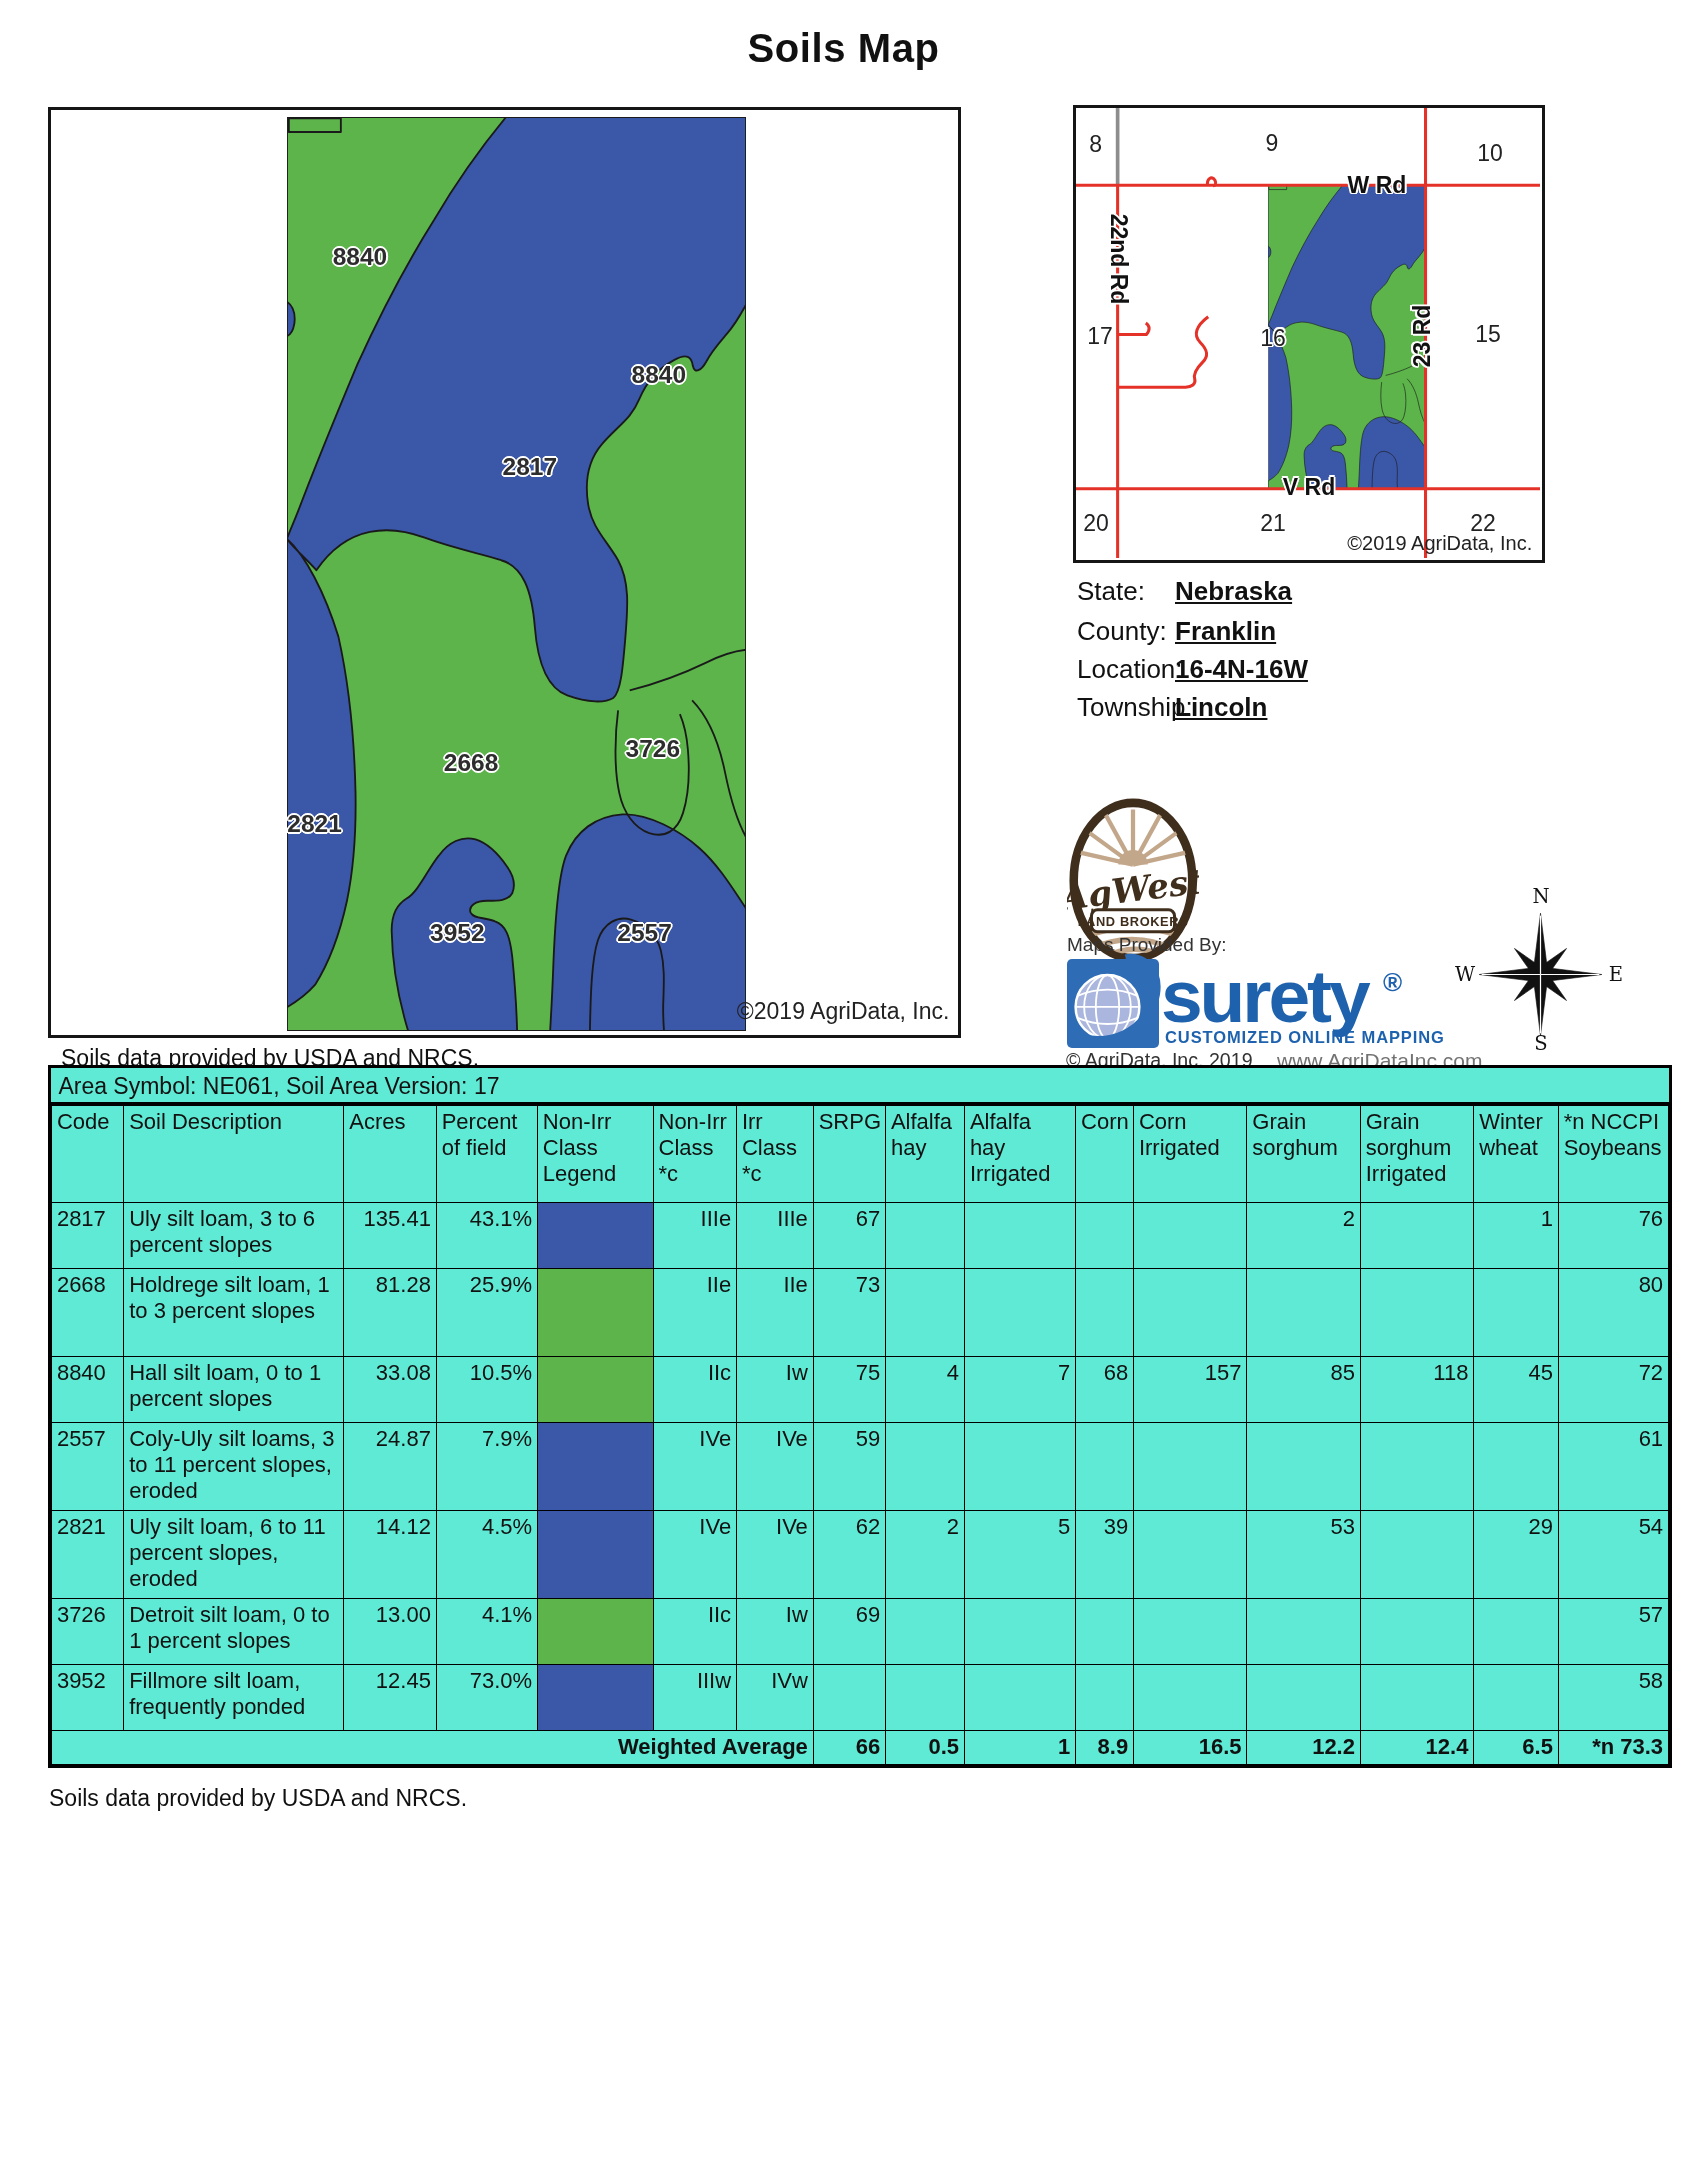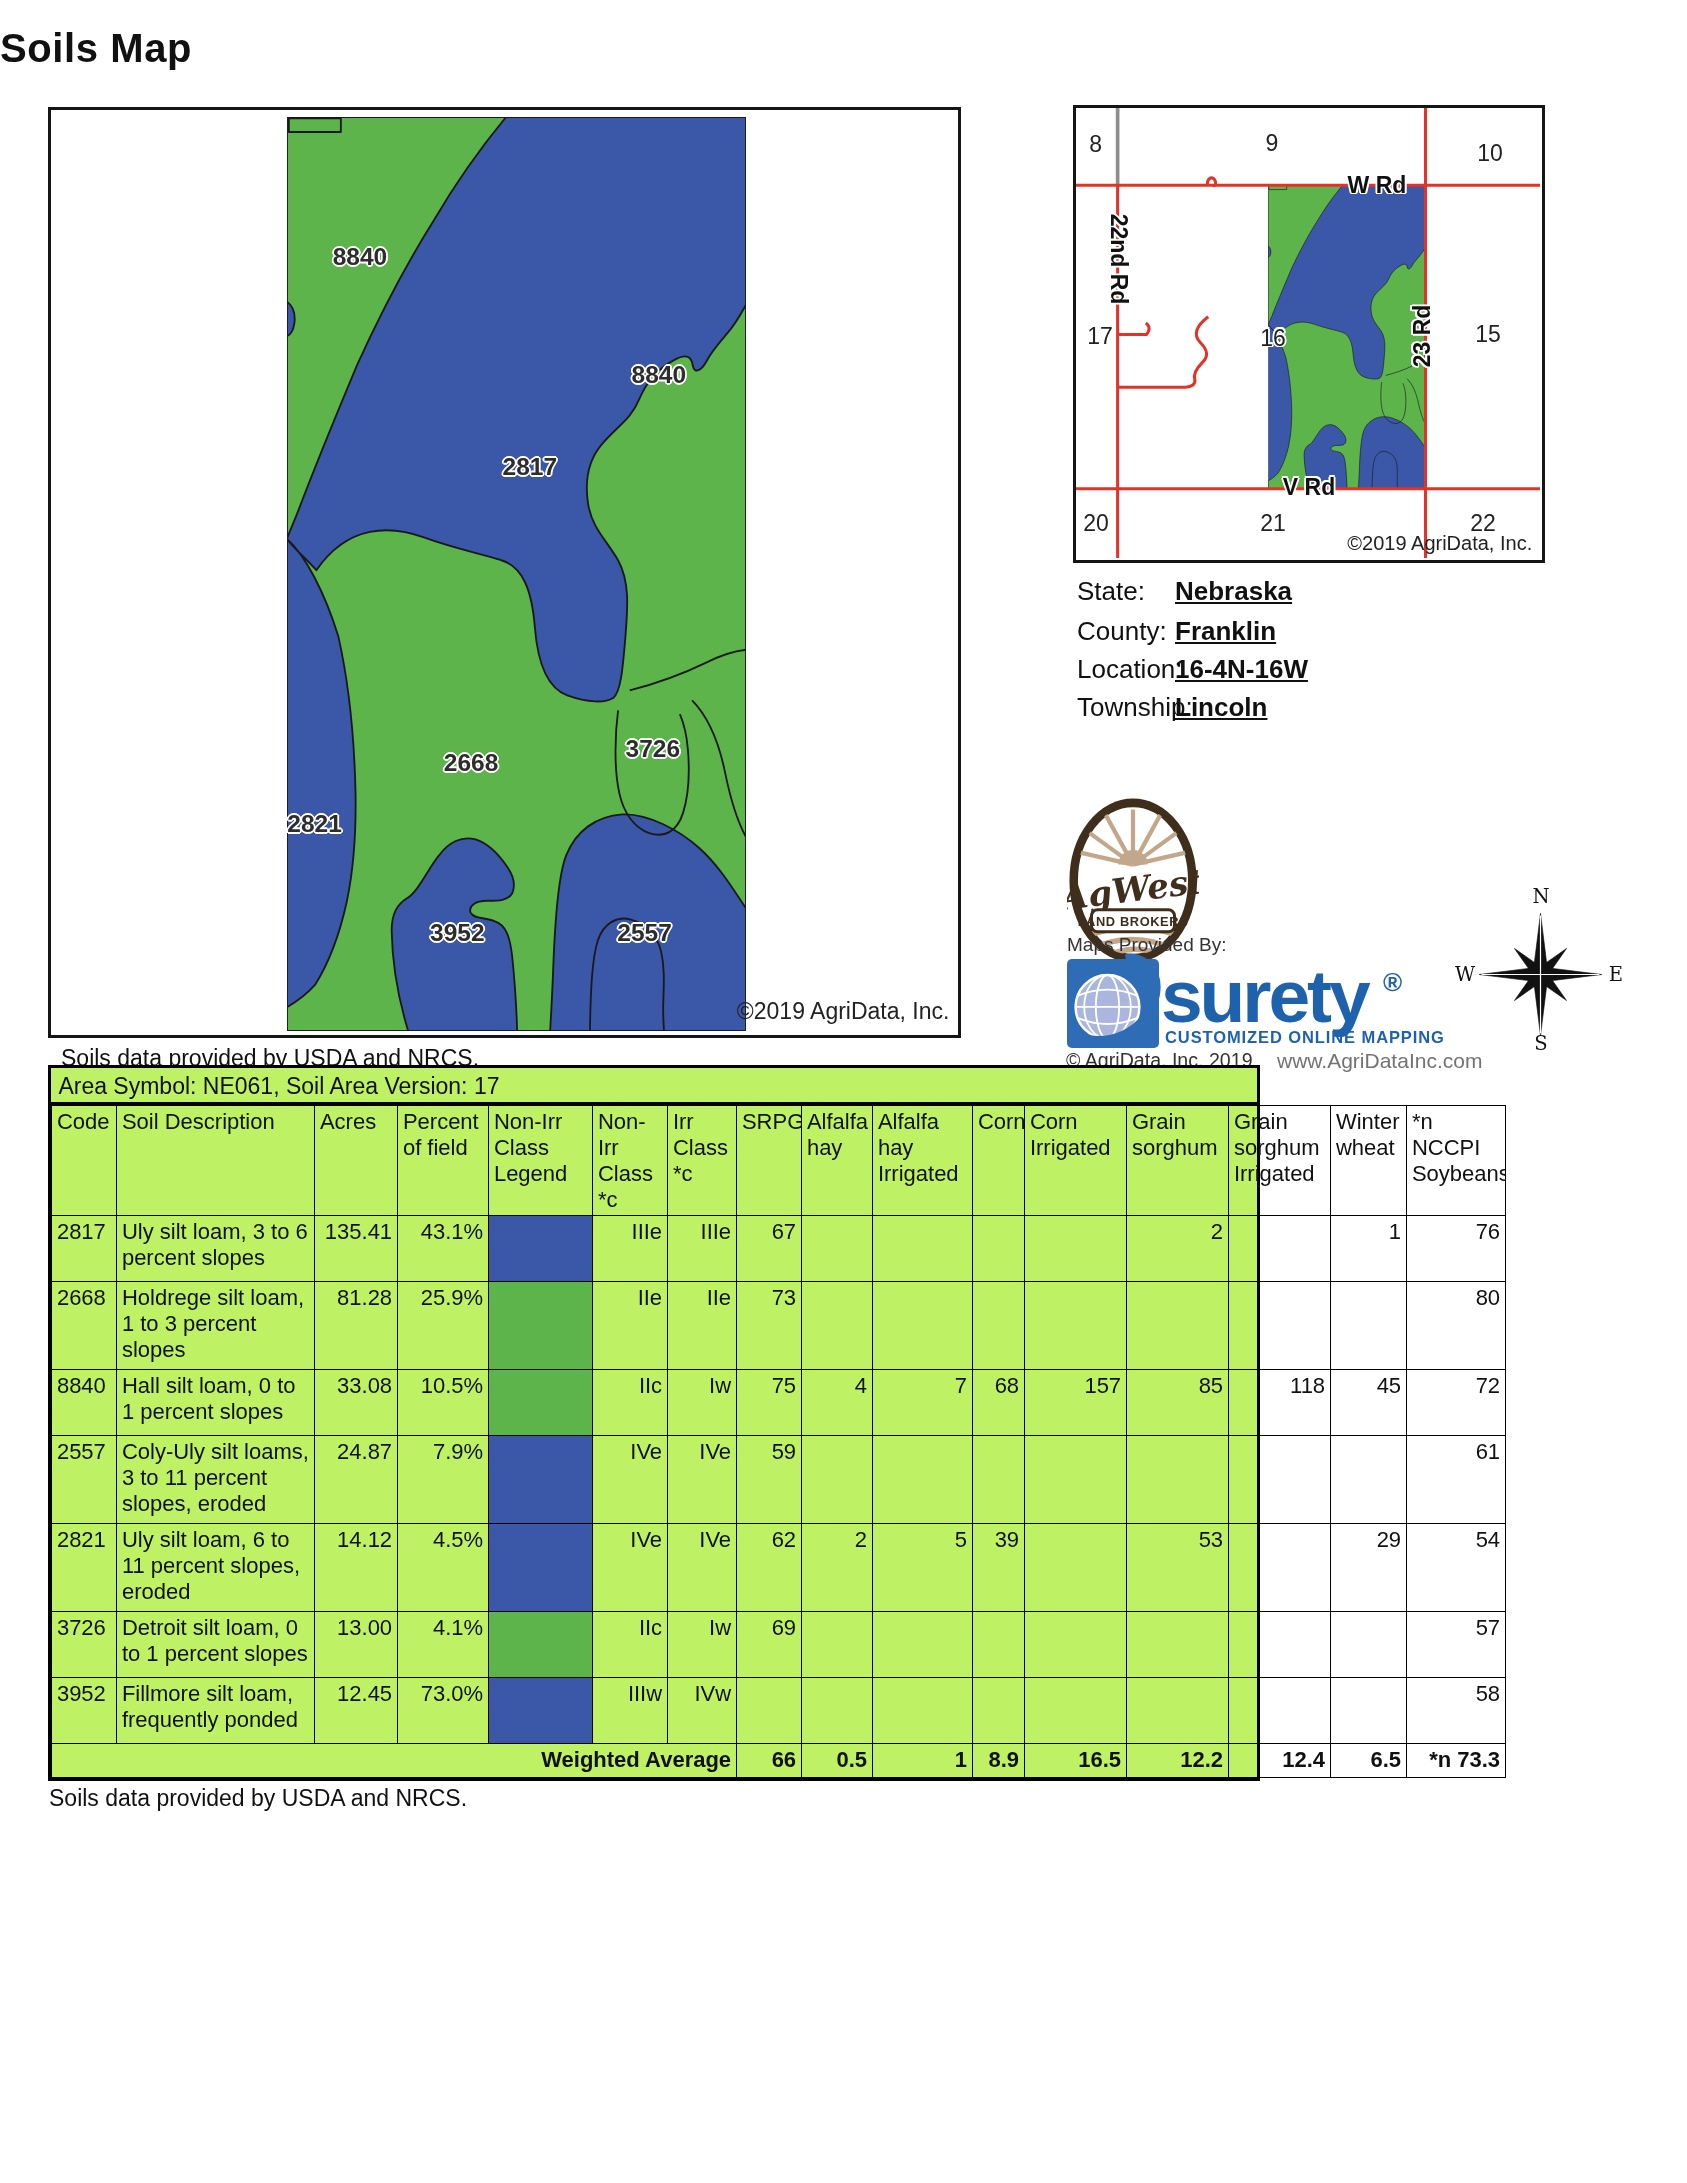--- a/index.html
+++ b/index.html
@@ -11,7 +11,7 @@
   }
   .abs { position:absolute; }
   
-  .title { left:0; top:26px; width:100%; 
+  .title { left:0; top:26px; width:100%; text-align:center;
            font-size:40px; font-weight:bold; letter-spacing:0.6px; }
   
   .map-box { left:48px; top:107px; width:913px; height:931px;

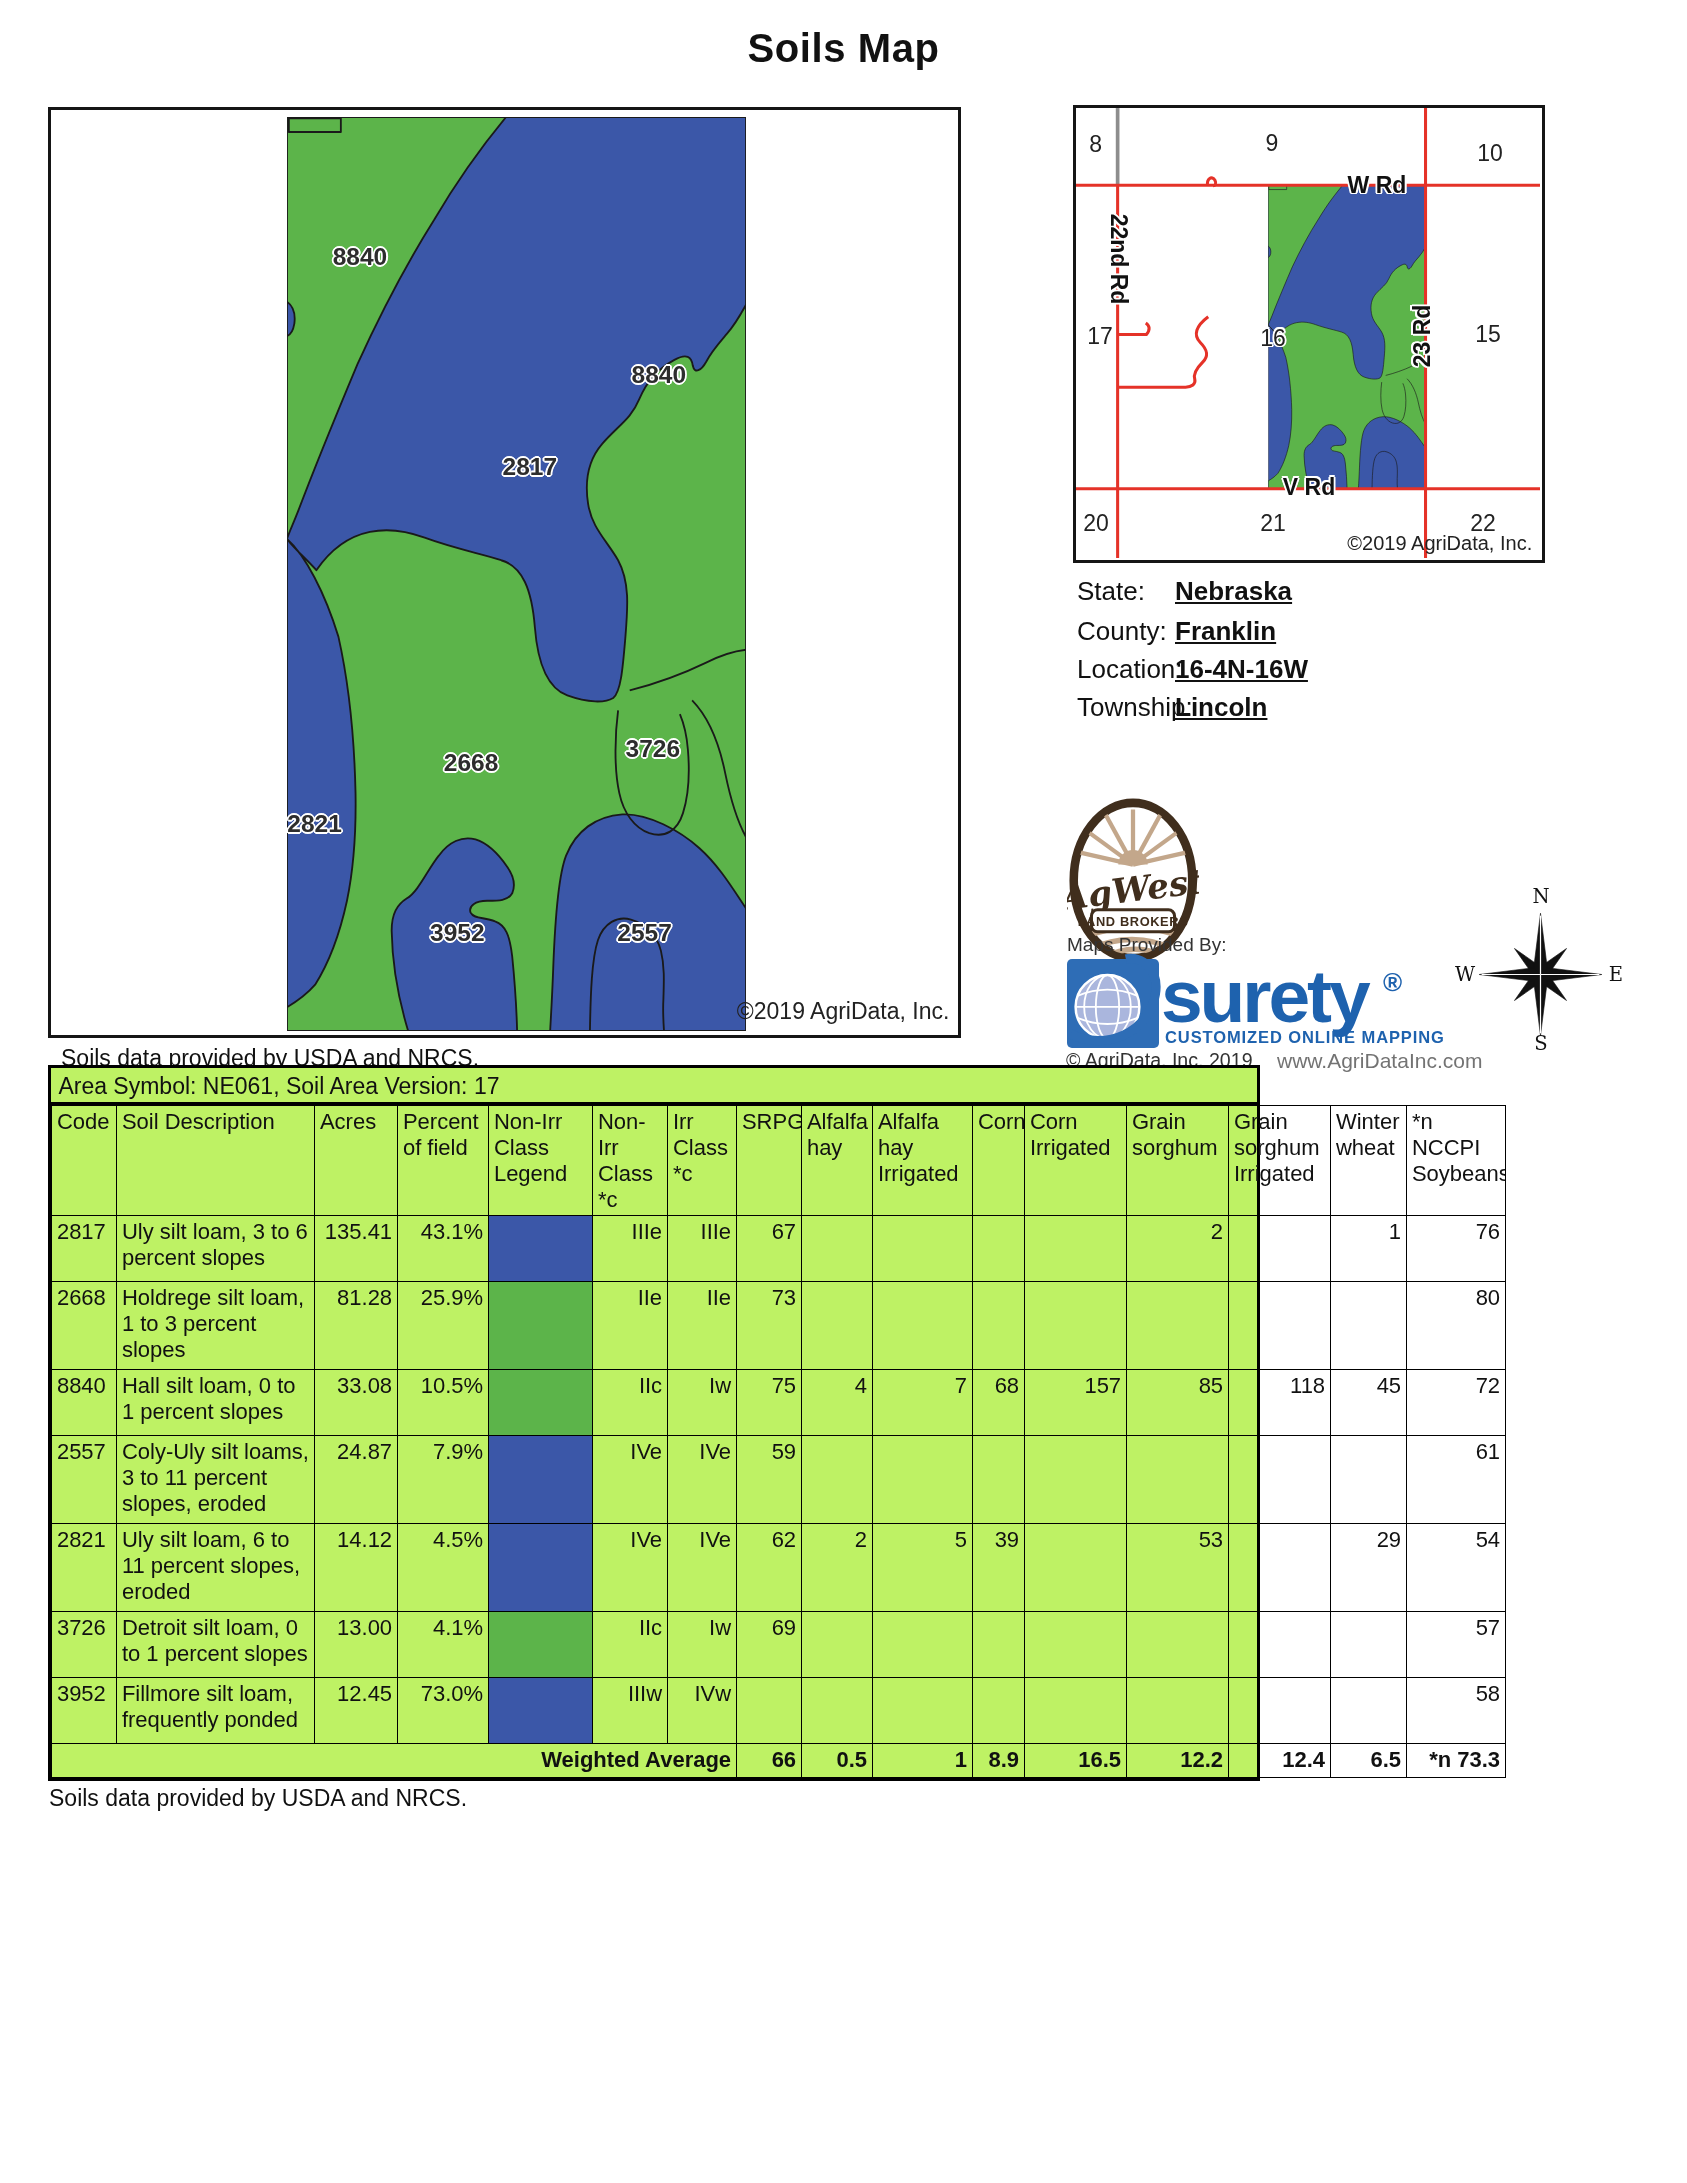--- a/index.html
+++ b/index.html
@@ -56,7 +56,7 @@
       position:absolute; font-family:"DejaVu Serif", serif; font-size:19.6px; color:#111;
       transform:translate(-50%,-50%); }
   
-  .table-wrap { left:48px; top:1065px; width:1212px; border:3.7px solid #000; background:#bef264; }
+  .table-wrap { left:48px; top:1065px; width:1624px; border:3.7px solid #000; background:#5eead4; }
   .area-line { font-size:23px; padding:4.9px 7.4px 2.5px 7.4px; border-bottom:3.7px solid #000; }
   table.soil { border-collapse:collapse; width:100%; table-layout:fixed; }
   table.soil th, table.soil td { border:1.8px solid #000; vertical-align:top;

